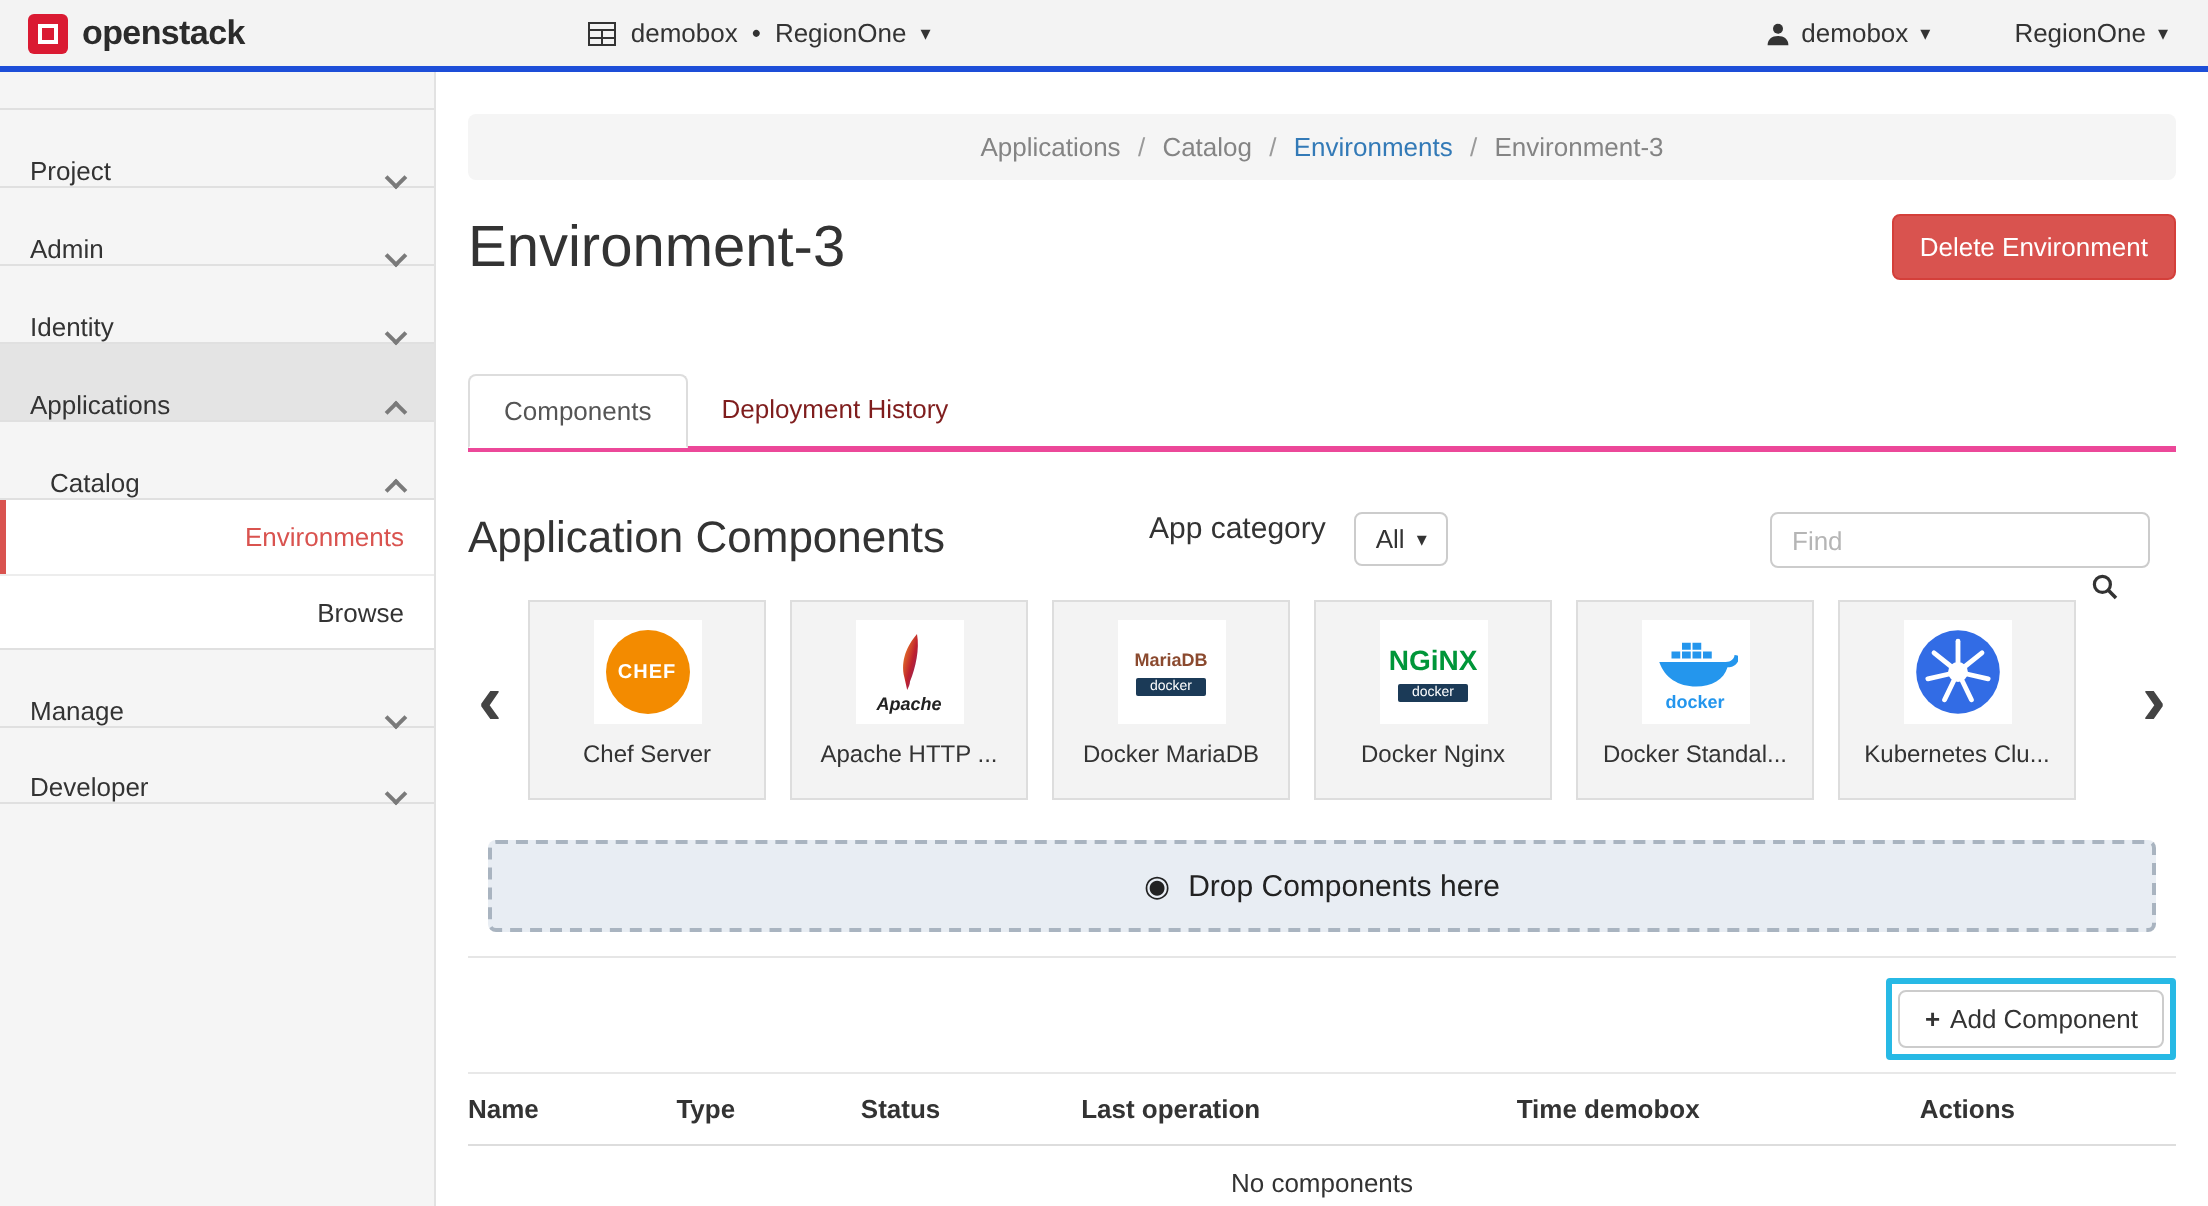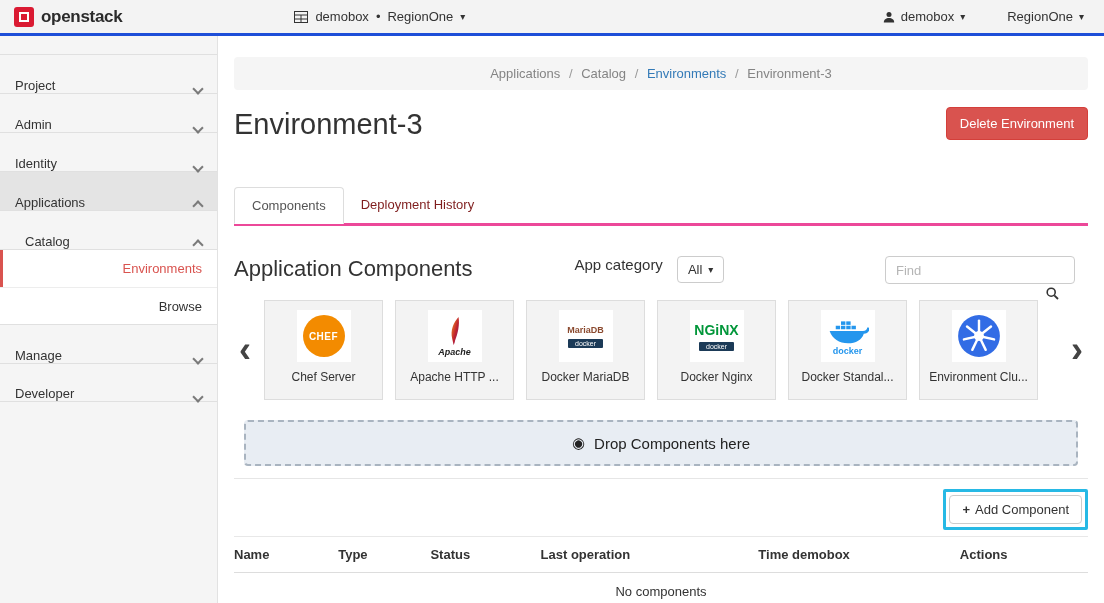--- a/index.html
+++ b/index.html
@@ -334,7 +334,7 @@
             <circle cx="20" cy="20" r="4.5" fill="#fff"></circle>
           </svg>
         </div>
-        <div class="card-name">Environment Clu...</div>
+        <div class="card-name">Kubernetes Clu...</div>
       </div>
 
     </div>

